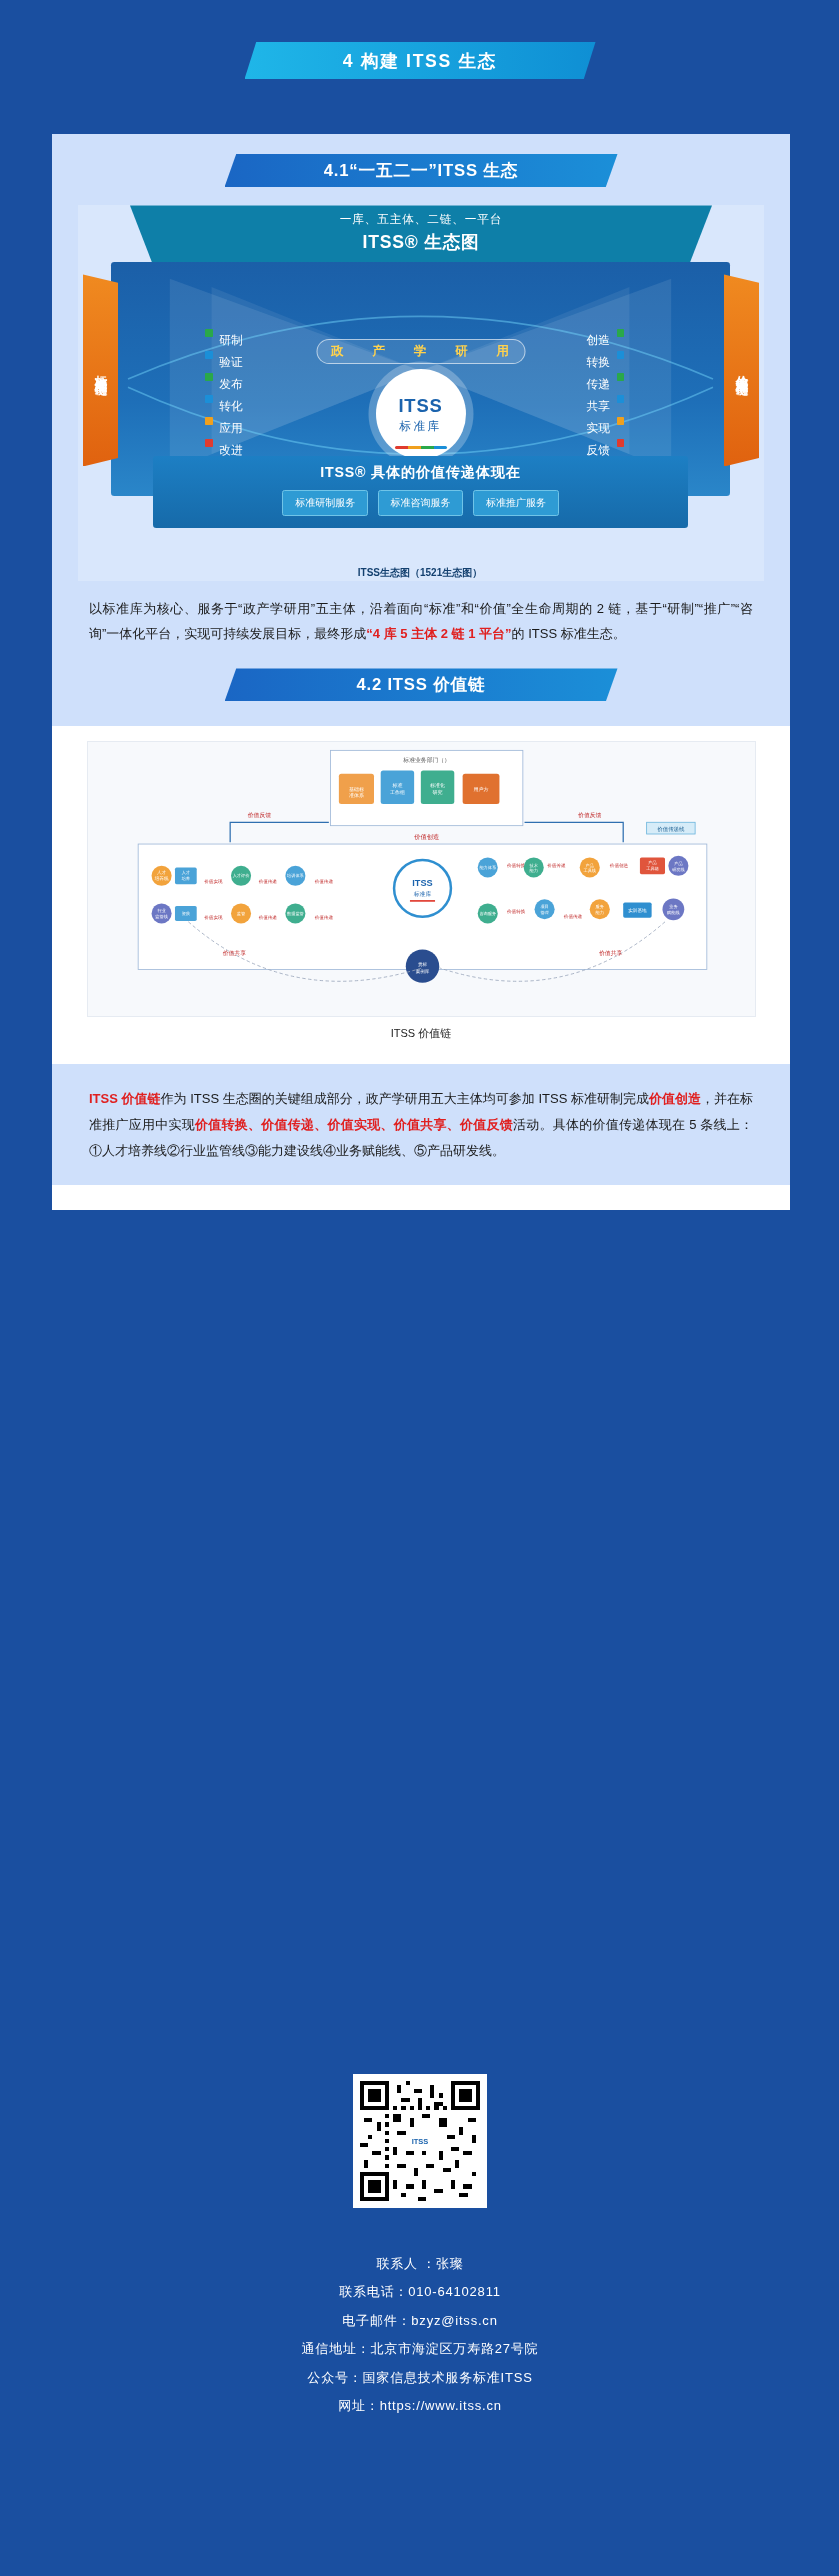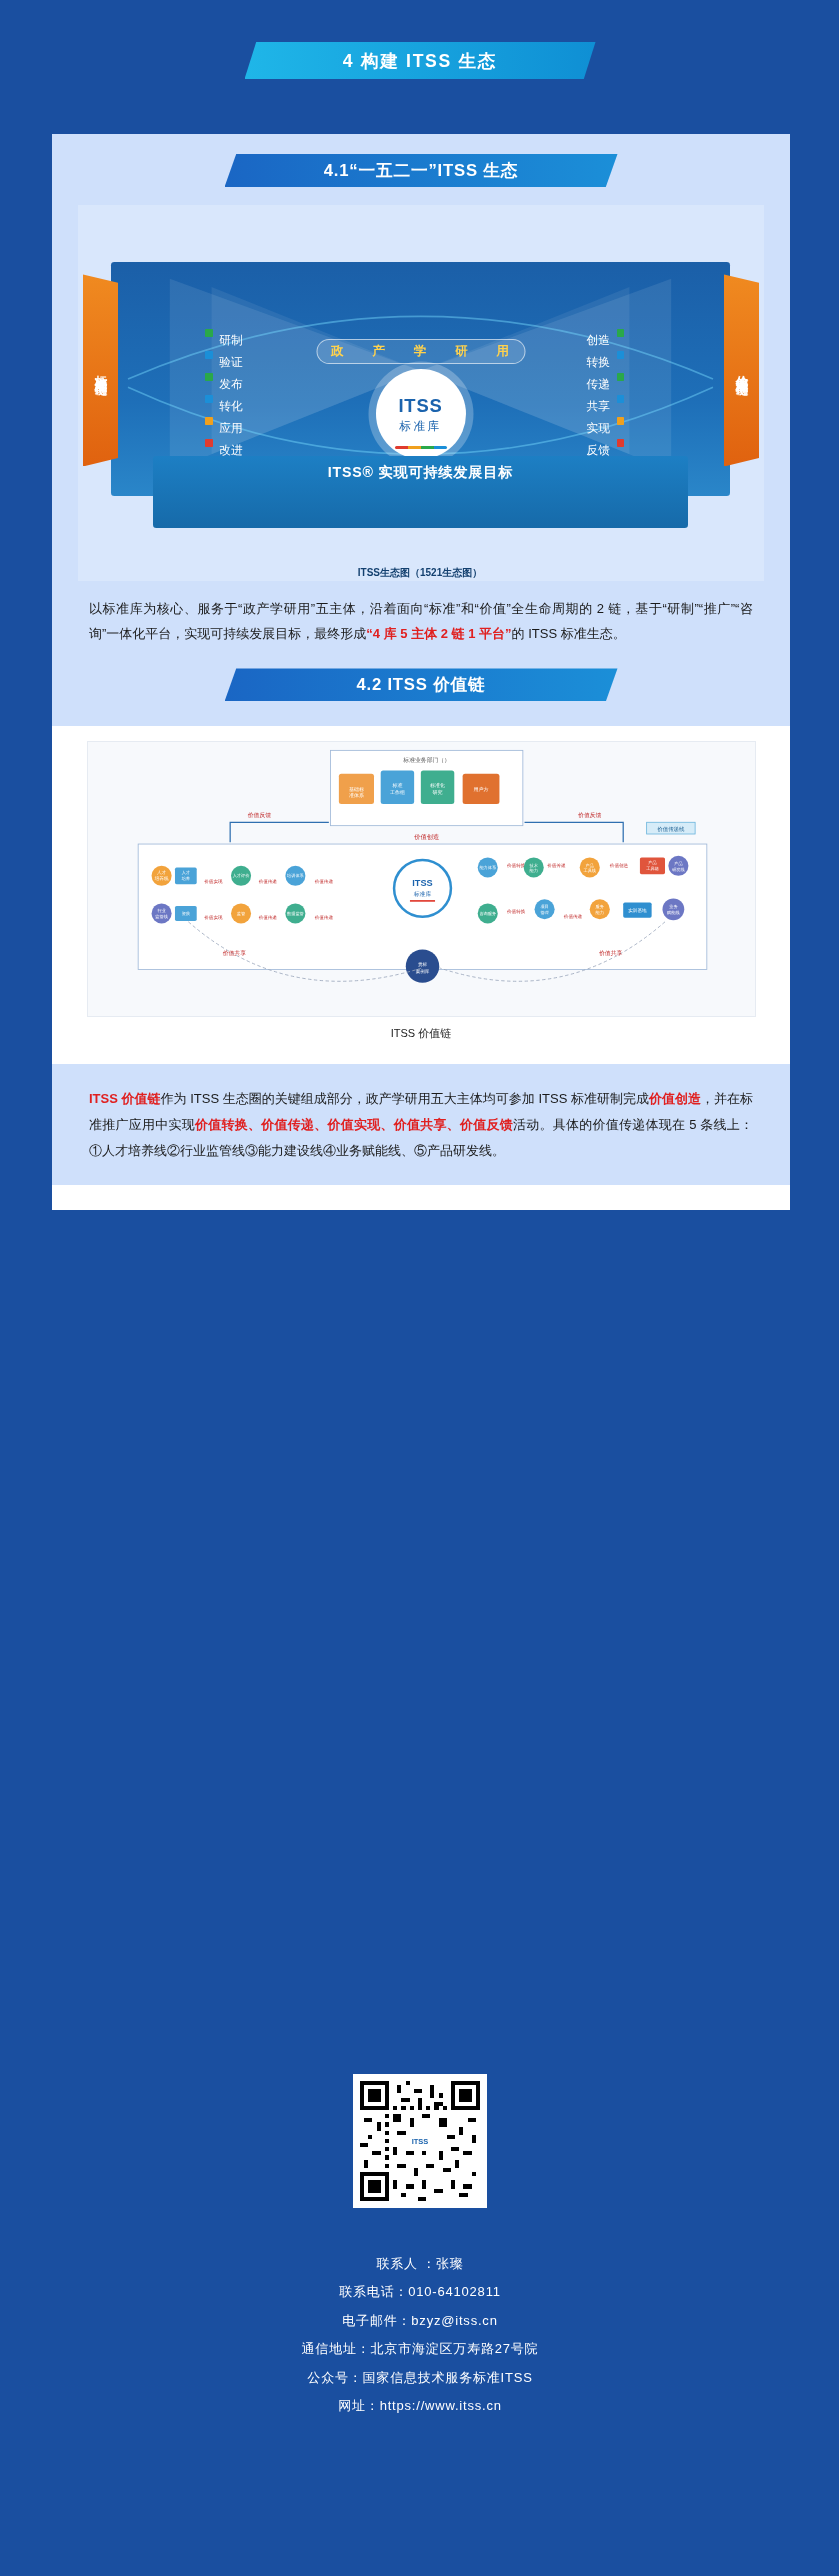--- a/index.html
+++ b/index.html
@@ -188,6 +188,10 @@
 
     <div class="eco-wrap">
 
+      <div class="eco-head">
+        <div class="l1">一库、五主体、二链、一平台</div>
+        <div class="l2">ITSS® 生态图</div>
+      </div>
 
       <div class="eco-body">
 

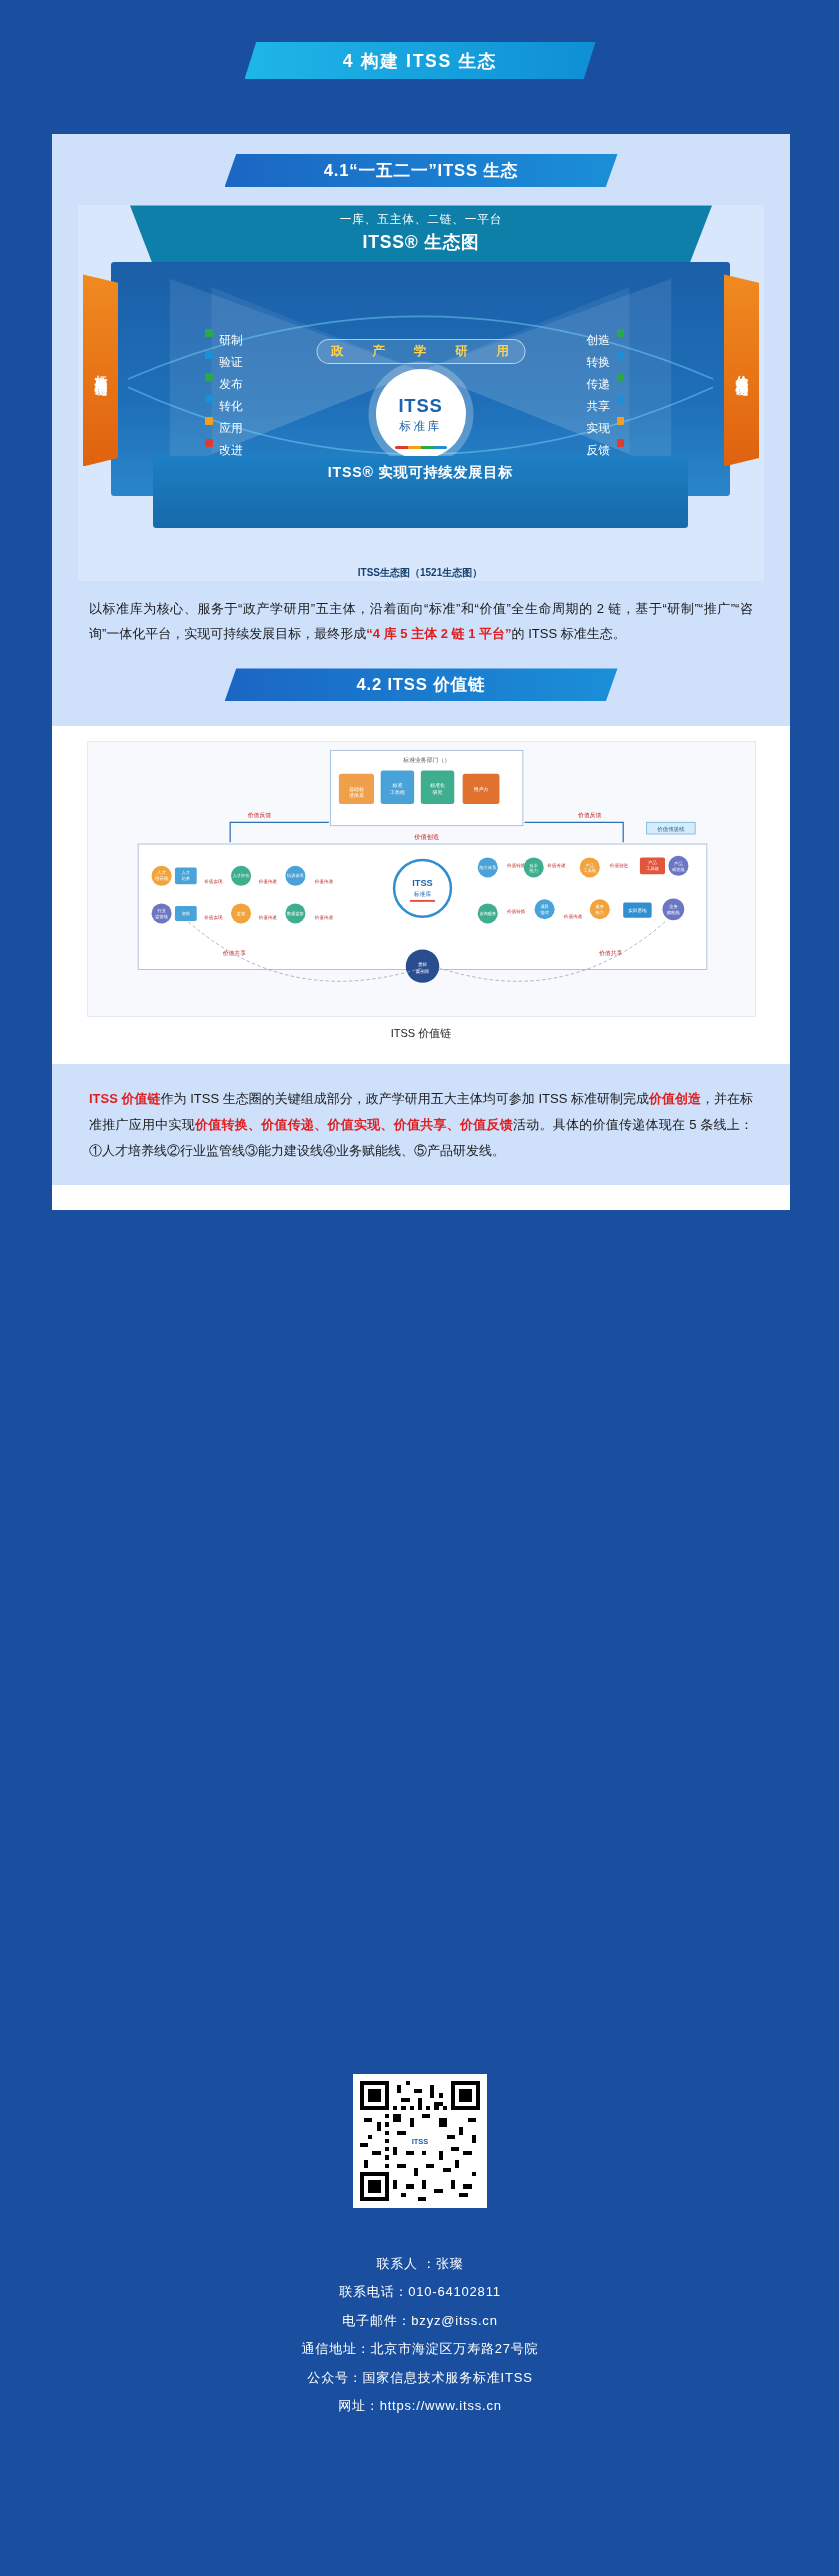--- a/index.html
+++ b/index.html
@@ -281,7 +281,7 @@
       </div>
 
       <div class="platform">
-        <div class="ptitle">ITSS® 实现可持续发展目标</div>
+        <div class="ptitle">ITSS® 具体的价值传递体现在</div>
       </div>
 
       <div class="eco-caption">ITSS生态图（1521生态图）</div>

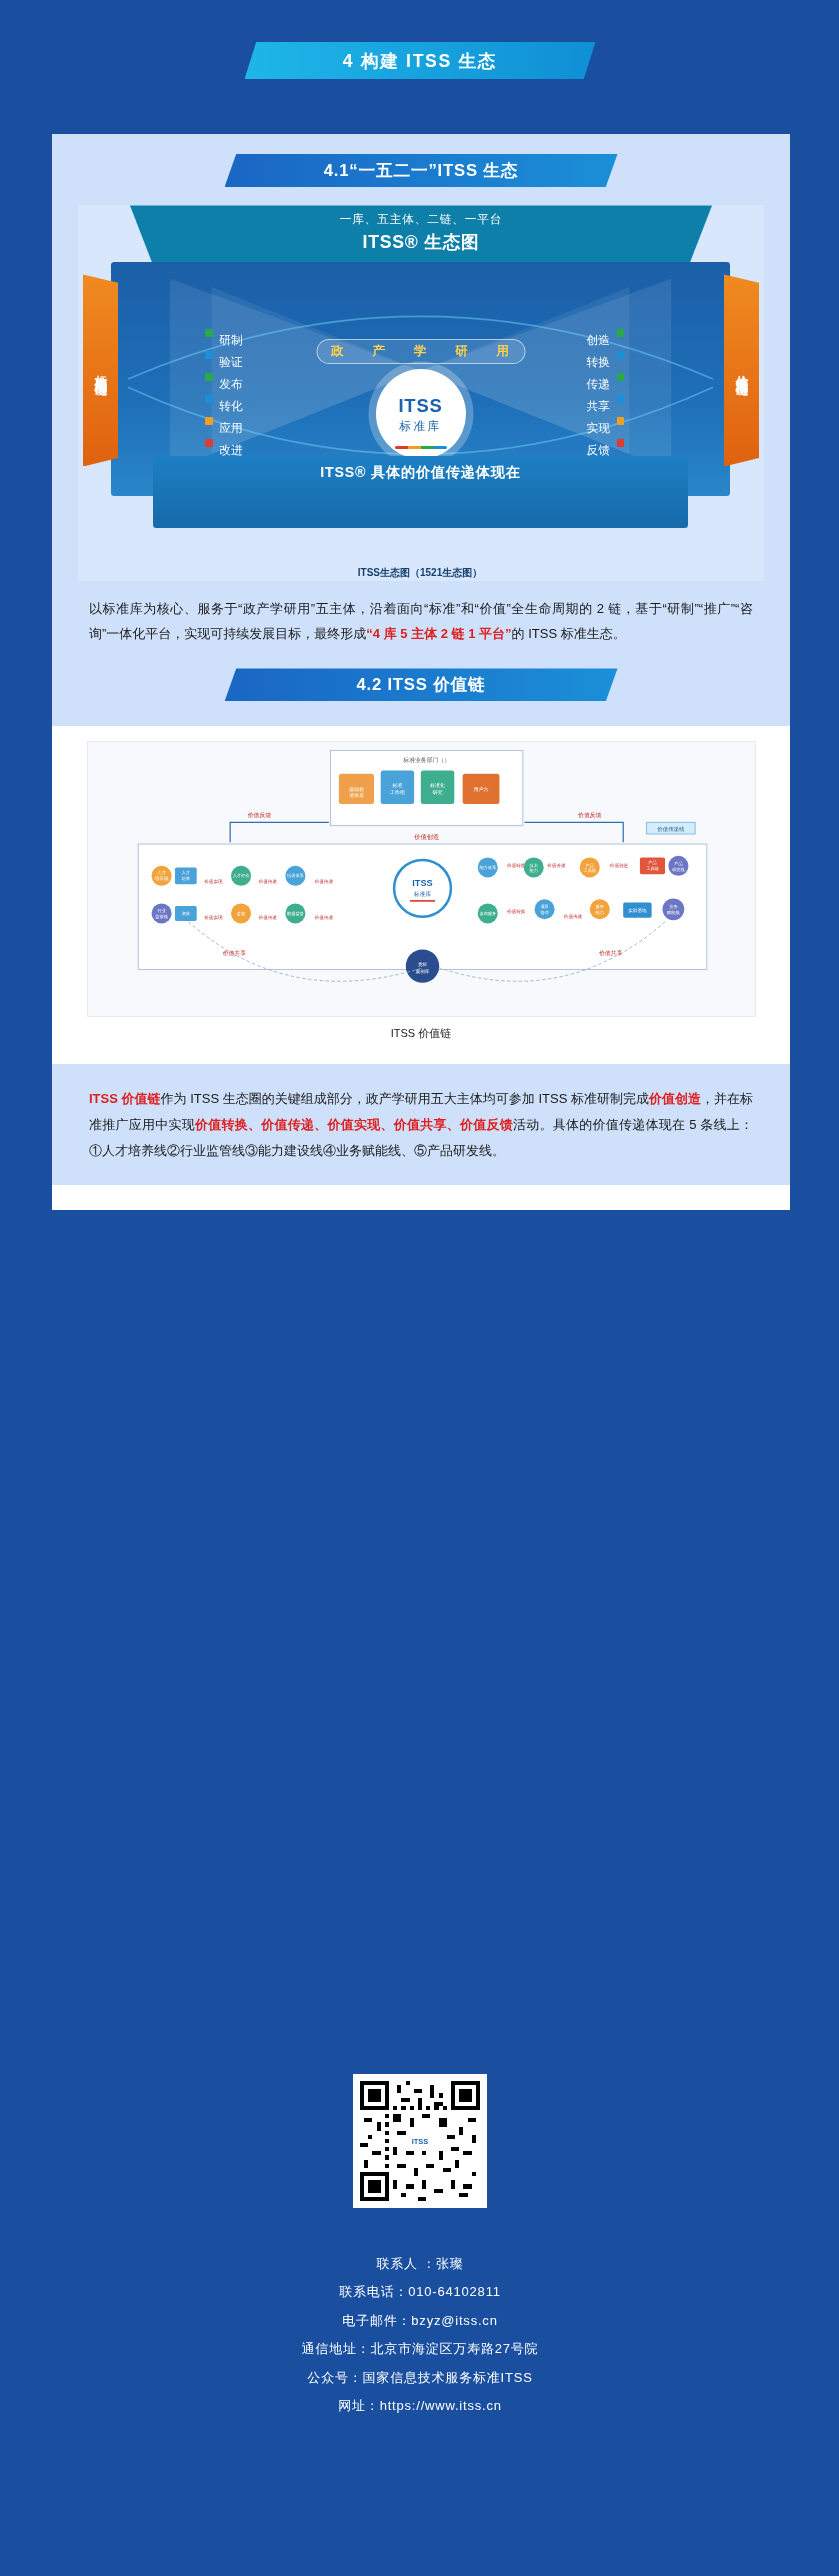--- a/index.html
+++ b/index.html
@@ -282,6 +282,11 @@
 
       <div class="platform">
         <div class="ptitle">ITSS® 具体的价值传递体现在</div>
+        <div class="pbtns">
+          <div class="pbtn">标准研制服务</div>
+          <div class="pbtn">标准咨询服务</div>
+          <div class="pbtn">标准推广服务</div>
+        </div>
       </div>
 
       <div class="eco-caption">ITSS生态图（1521生态图）</div>

